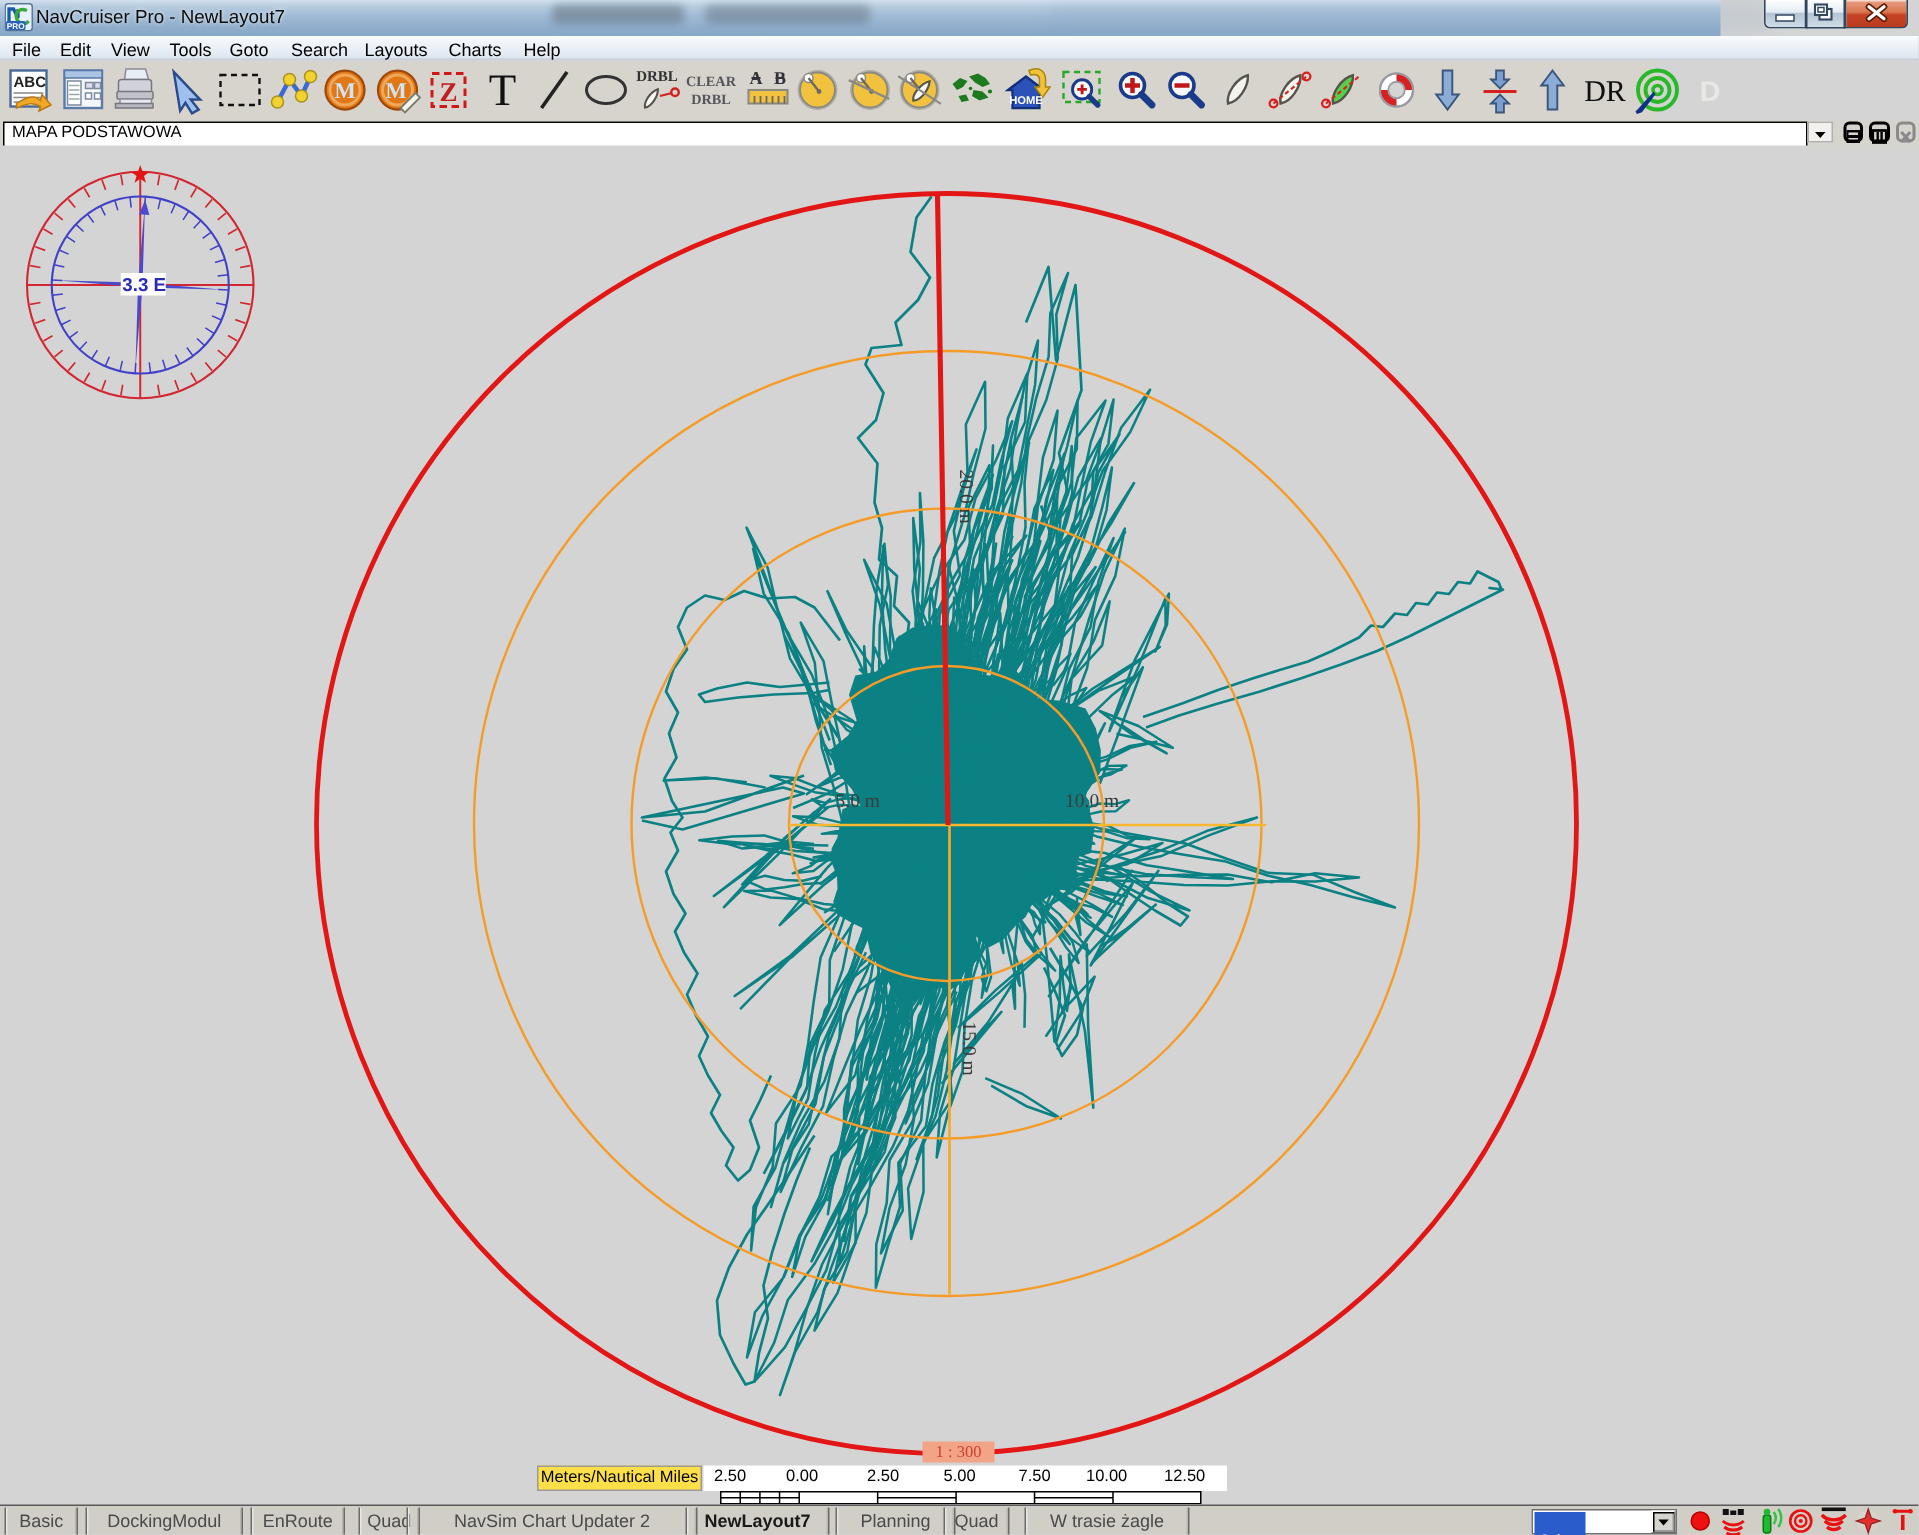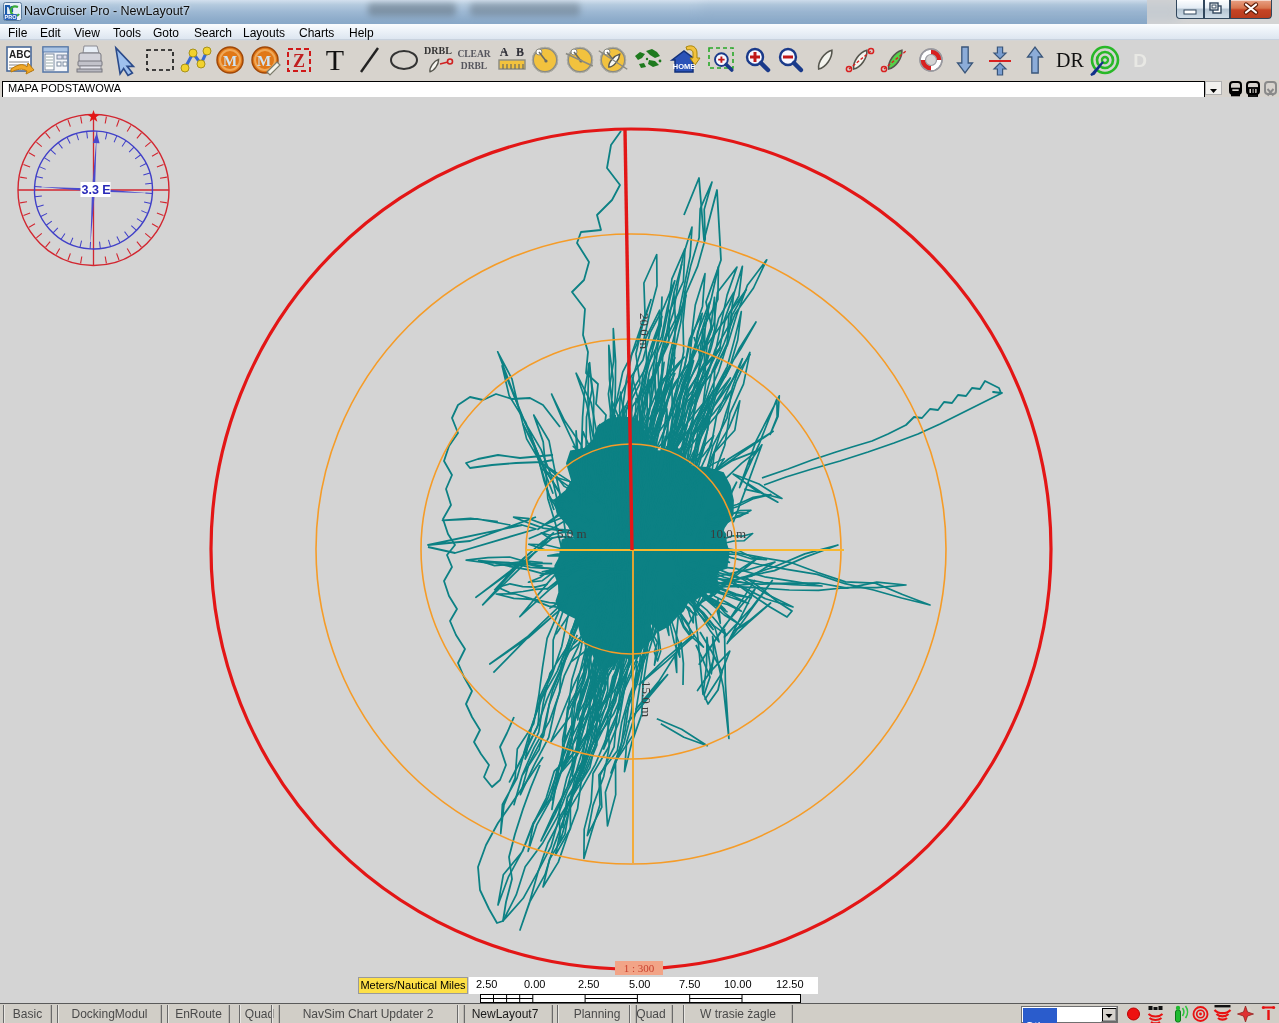--- a/index.html
+++ b/index.html
@@ -585,7 +585,7 @@
     <div class="tab" style="left:167px;width:63px">EnRoute</div>
     <div class="tab" style="left:239px;width:41px">Quad</div>
     <div class="tab" style="left:271px;width:194px">NavSim Chart Updater 2</div>
-    <div class="tab" style="left:457px;width:96px;font-weight:normal;color:#1a1a1a">NewLayout7</div>
+    <div class="tab" style="left:457px;width:96px;font-weight:bold;color:#1a1a1a">NewLayout7</div>
     <div class="tab" style="left:557px;width:80px">Planning</div>
     <div class="tab" style="left:629px;width:44px">Quad</div>
     <div class="tab" style="left:683px;width:110px">W trasie żagle</div>

